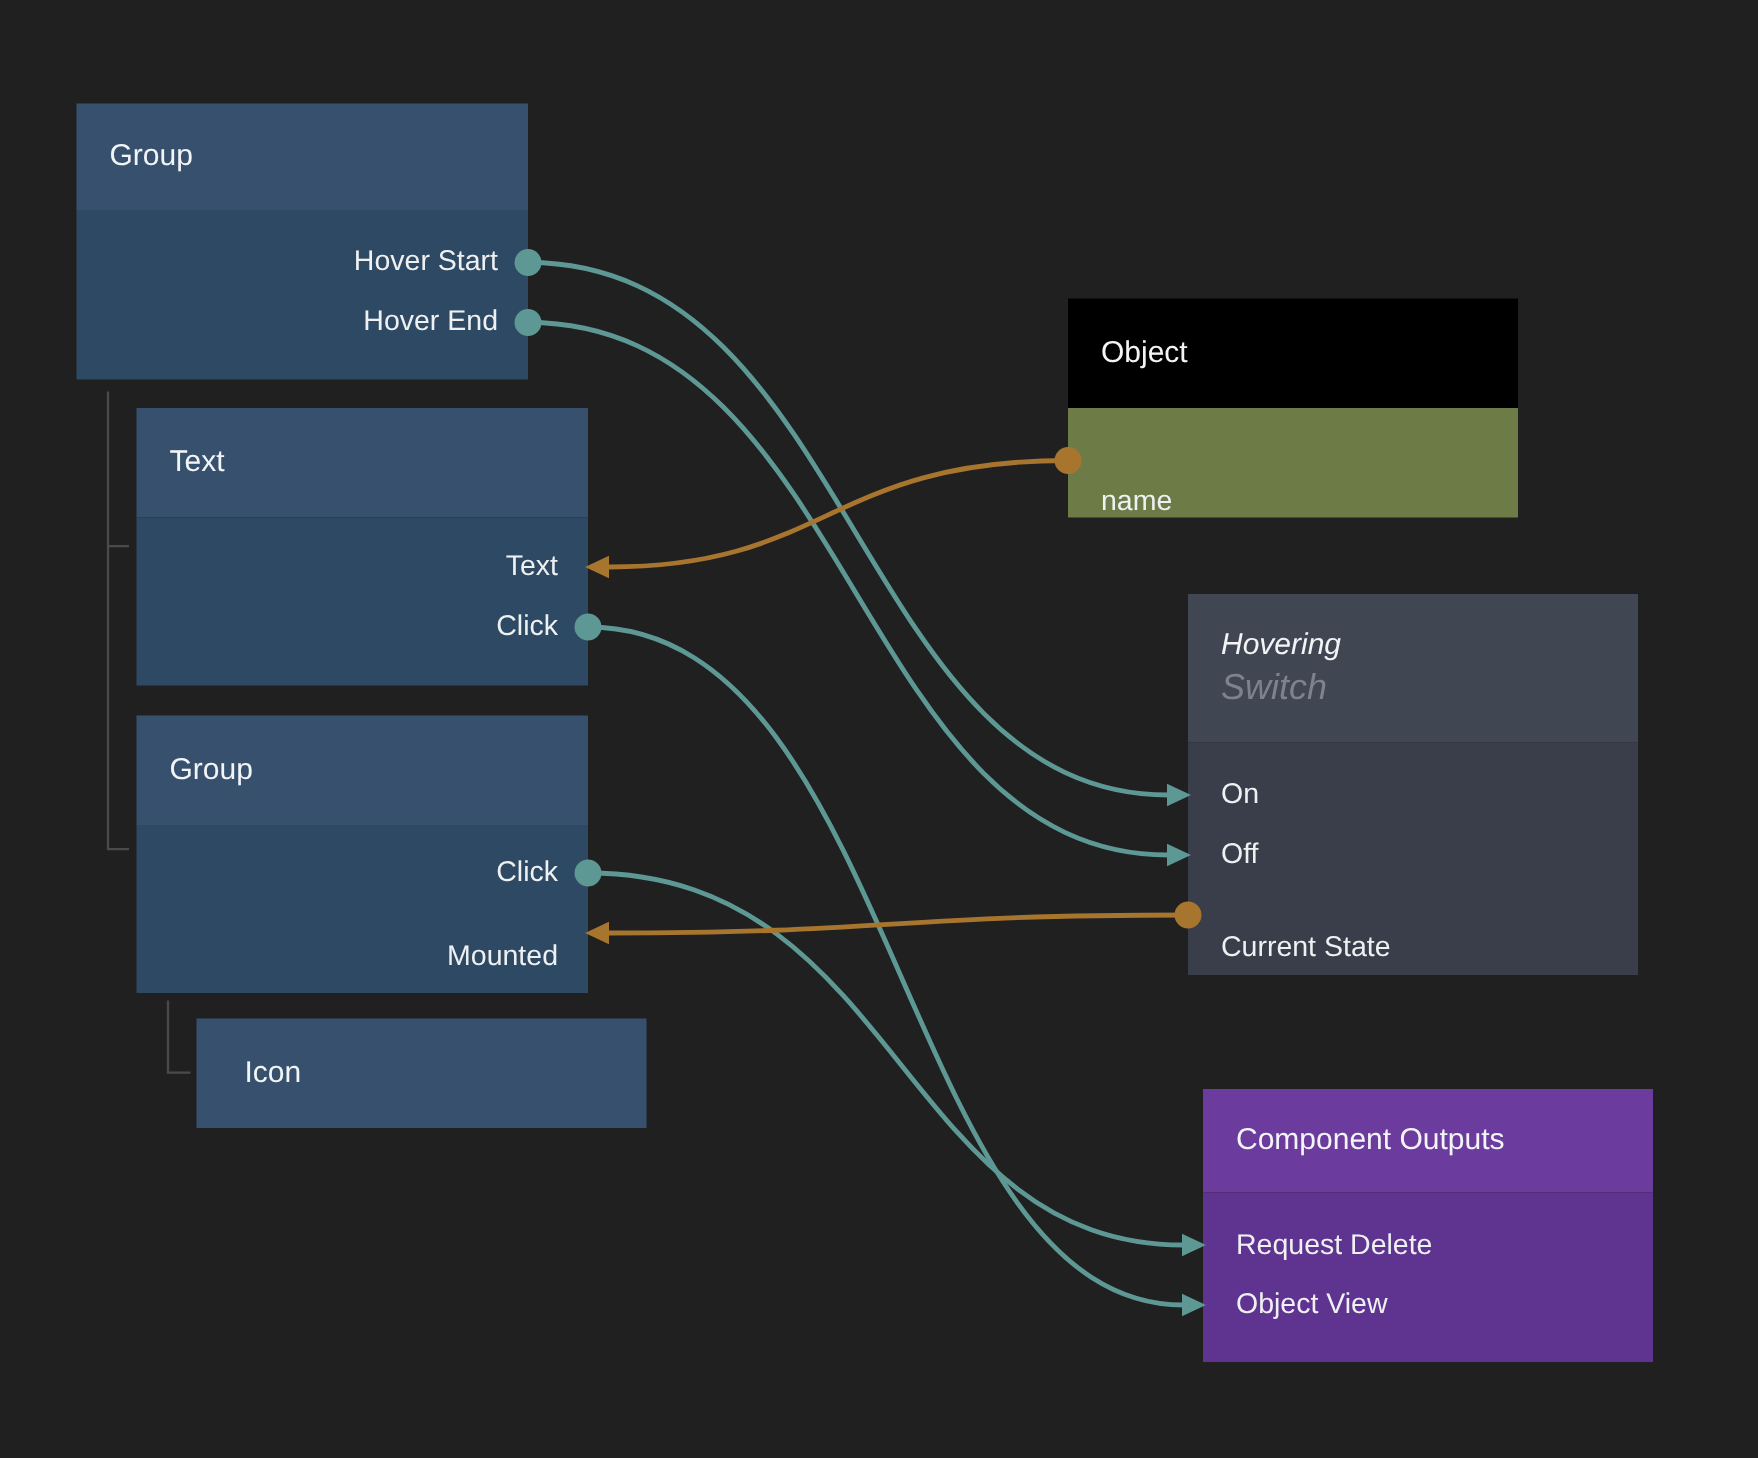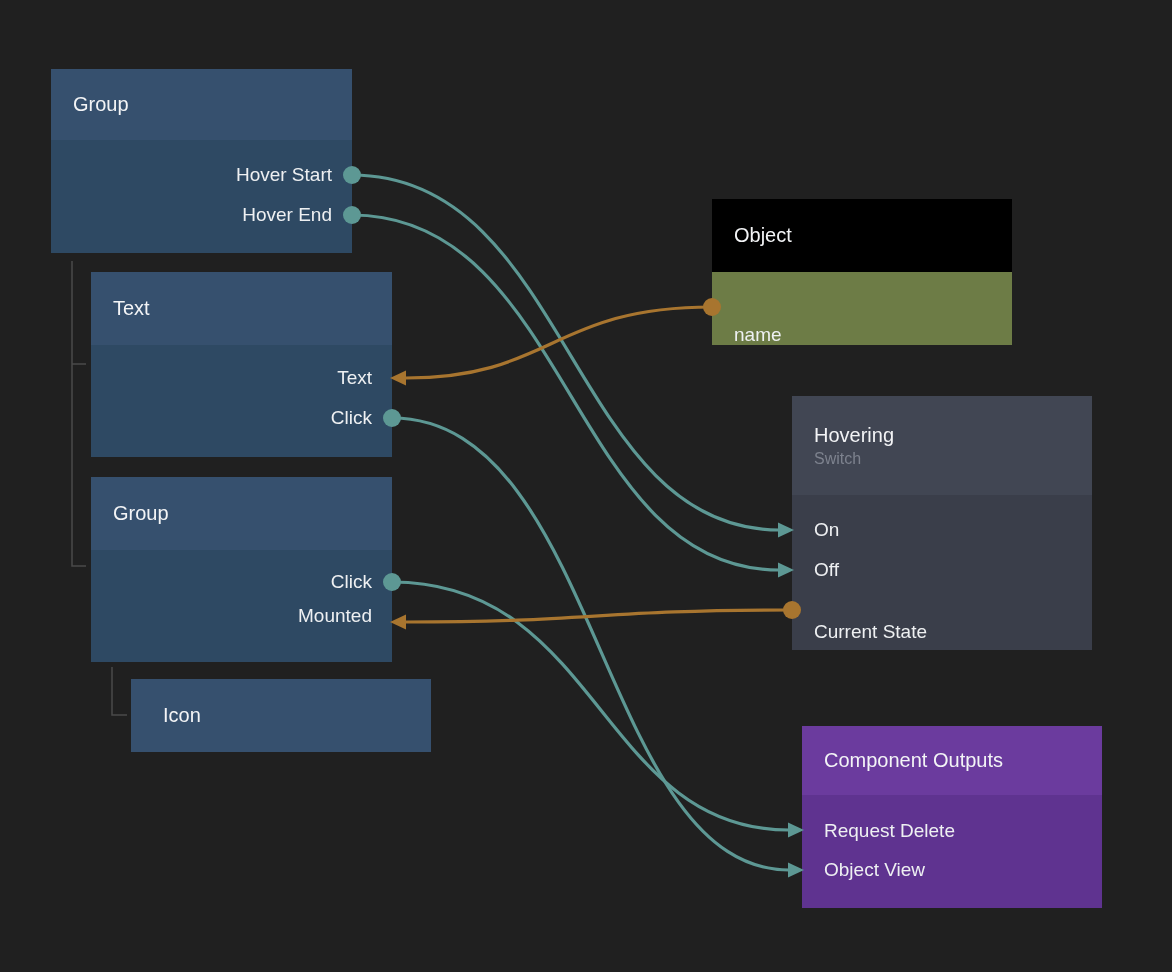--- a/index.html
+++ b/index.html
@@ -65,7 +65,7 @@
   .blue-b   { background: #2e4963; }
   .olive-h  { background: #000000; }
   .olive-b  { background: #6d7c46; }
-  .gray-h   { background: #414653; }
+  .gray-h   { background: #414653; font-style: italic; }
   .gray-b   { background: #3a3e4a; }
   .purple-h { background: #6b3b9e; }
   .purple-b { background: #5f3390; }

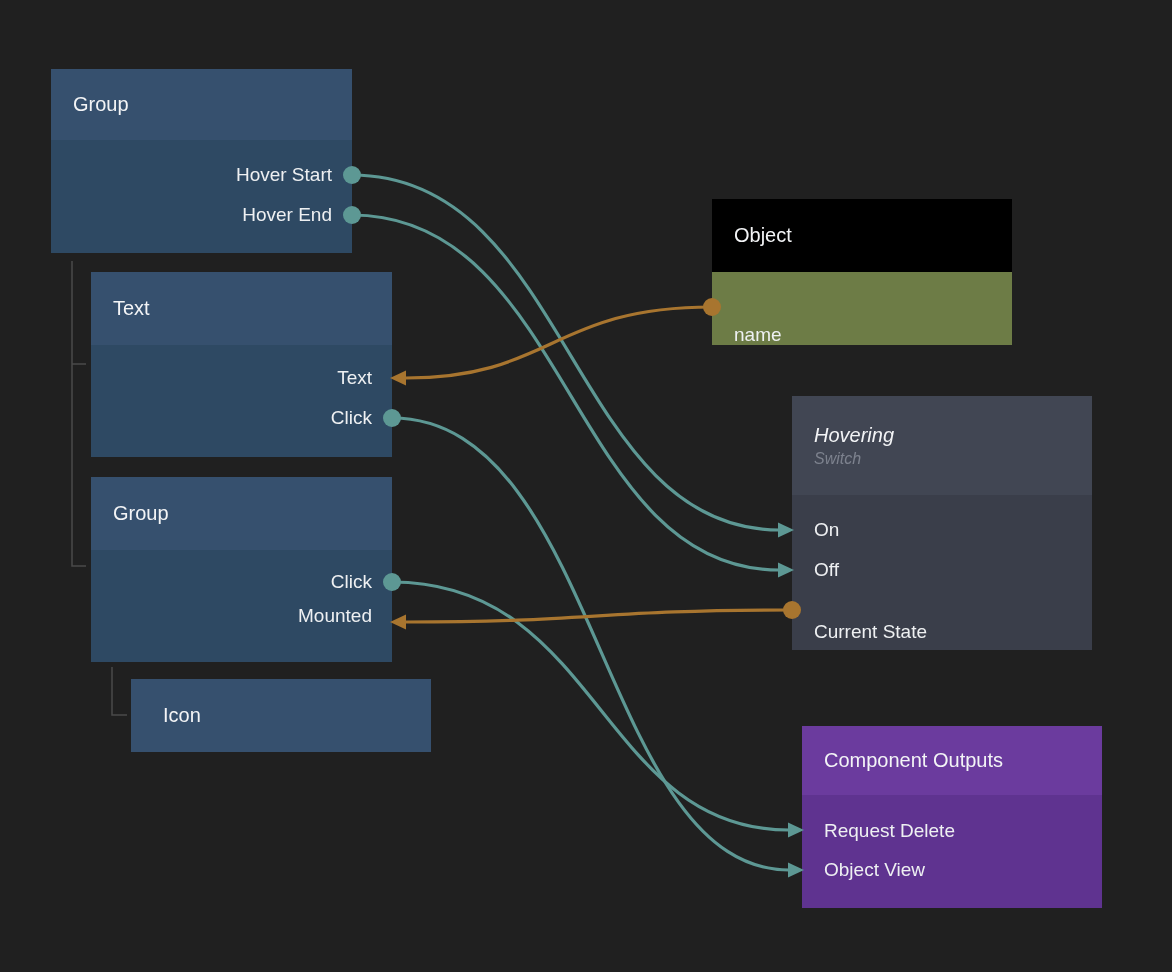--- a/index.html
+++ b/index.html
@@ -37,7 +37,7 @@
     line-height: 1.25;
   }
   .node-subtitle {
-    font-size: 16px;
+    font-size: 24px;
     color: #7d828e;
     line-height: 1.25;
     margin-top: 1px;

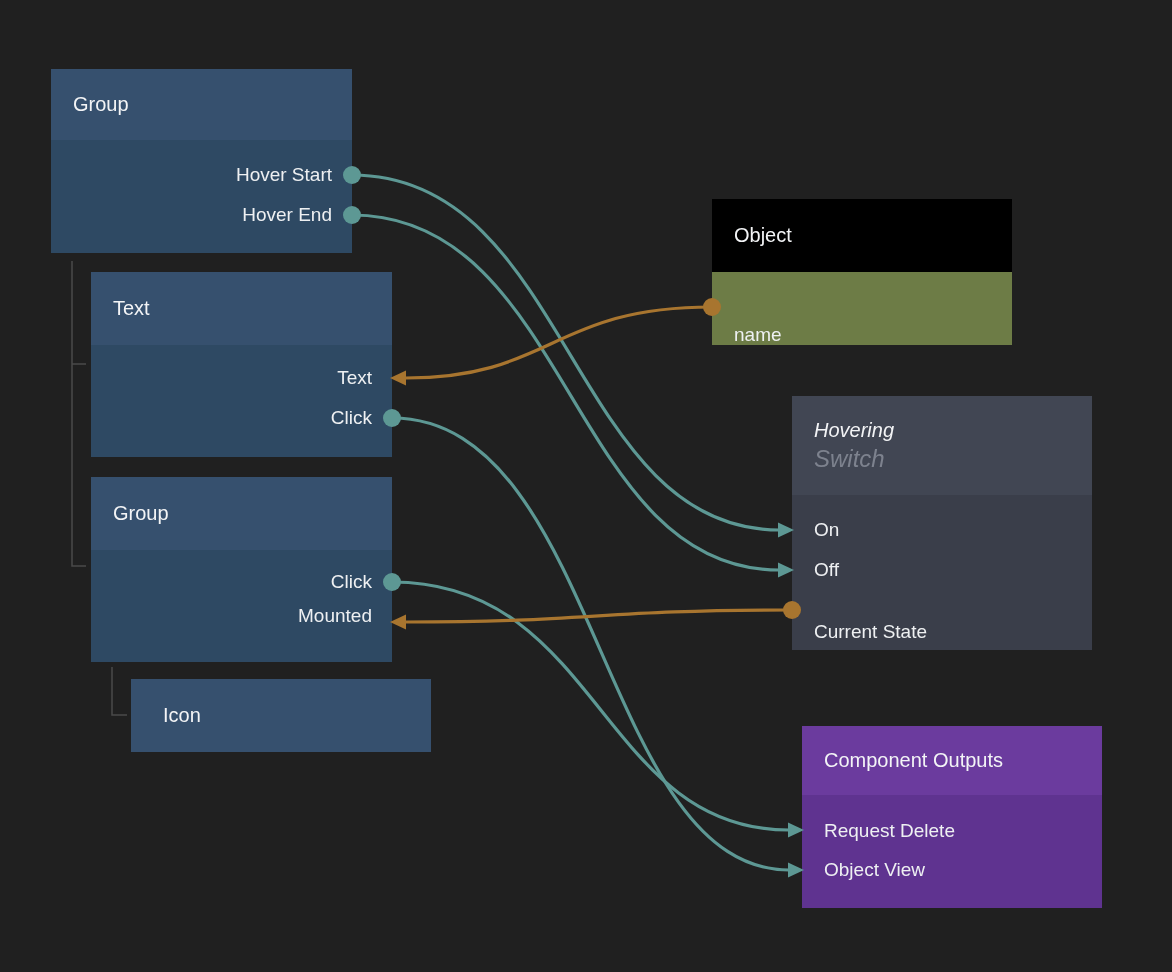--- a/index.html
+++ b/index.html
@@ -127,7 +127,7 @@
     <div class="port right" style="top:90px;">
       <span>Click</span>
     </div>
-    <div class="port right" style="top:124px;">
+    <div class="port right" style="top:146px;">
       <span>Mounted</span>
     </div>
   </div>

